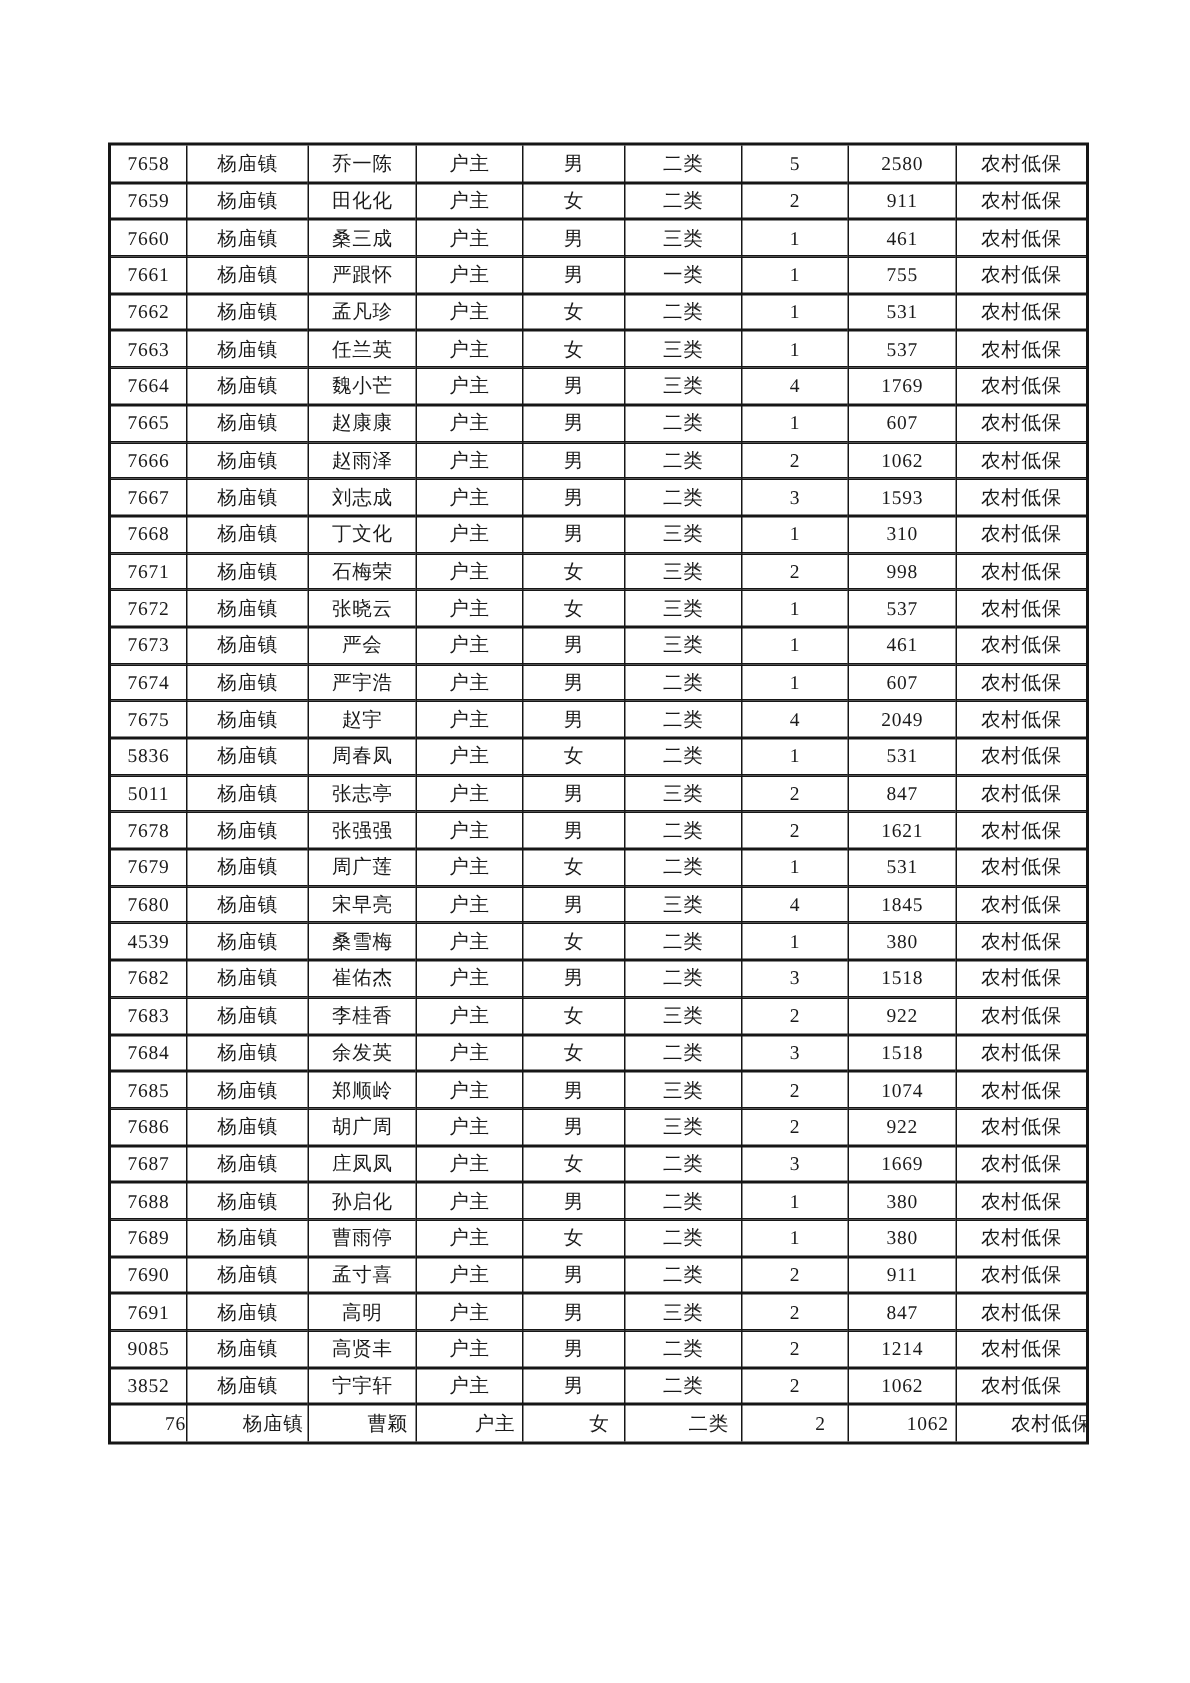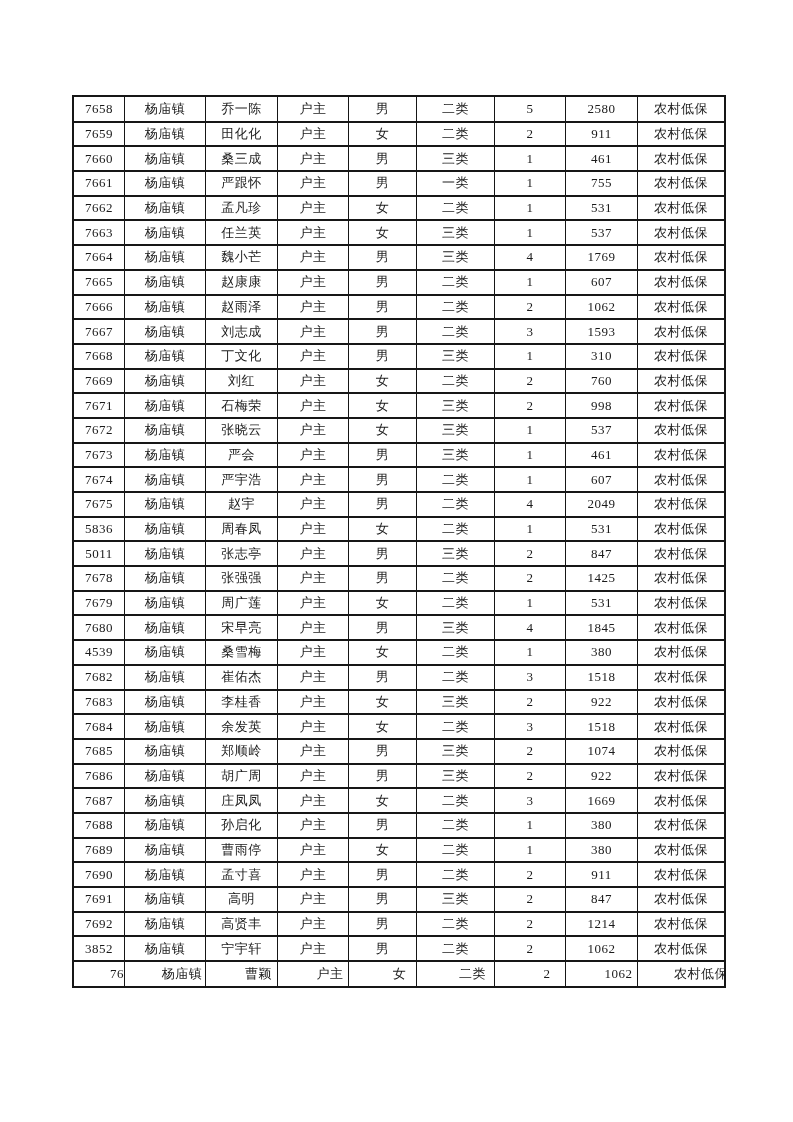--- a/index.html
+++ b/index.html
@@ -197,17 +197,6 @@
     <td>农村低保</td>
   </tr>
         <tr>
-    <td>7669</td>
-    <td>杨庙镇</td>
-    <td>刘红</td>
-    <td>户主</td>
-    <td>女</td>
-    <td>二类</td>
-    <td>2</td>
-    <td>760</td>
-    <td>农村低保</td>
-  </tr>
-        <tr>
     <td>7671</td>
     <td>杨庙镇</td>
     <td>石梅荣</td>

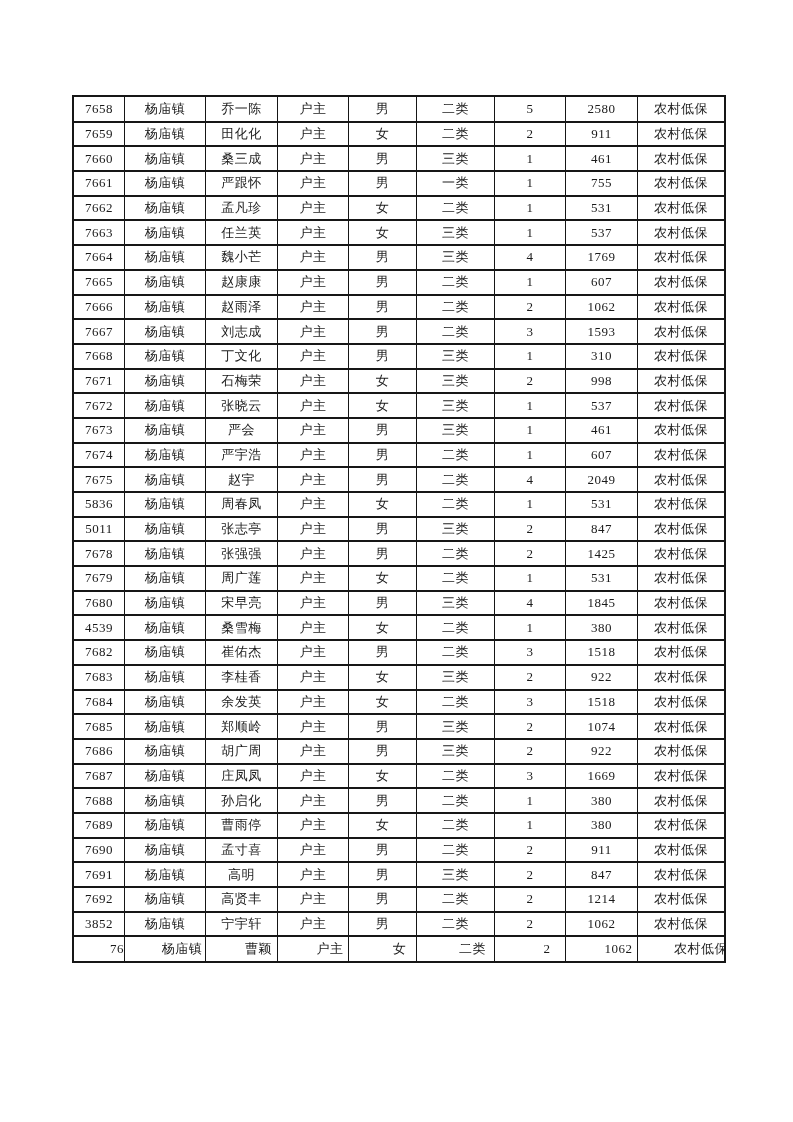--- a/index.html
+++ b/index.html
@@ -281,7 +281,7 @@
     <td>男</td>
     <td>二类</td>
     <td>2</td>
-    <td>1425</td>
+    <td>1621</td>
     <td>农村低保</td>
   </tr>
         <tr>

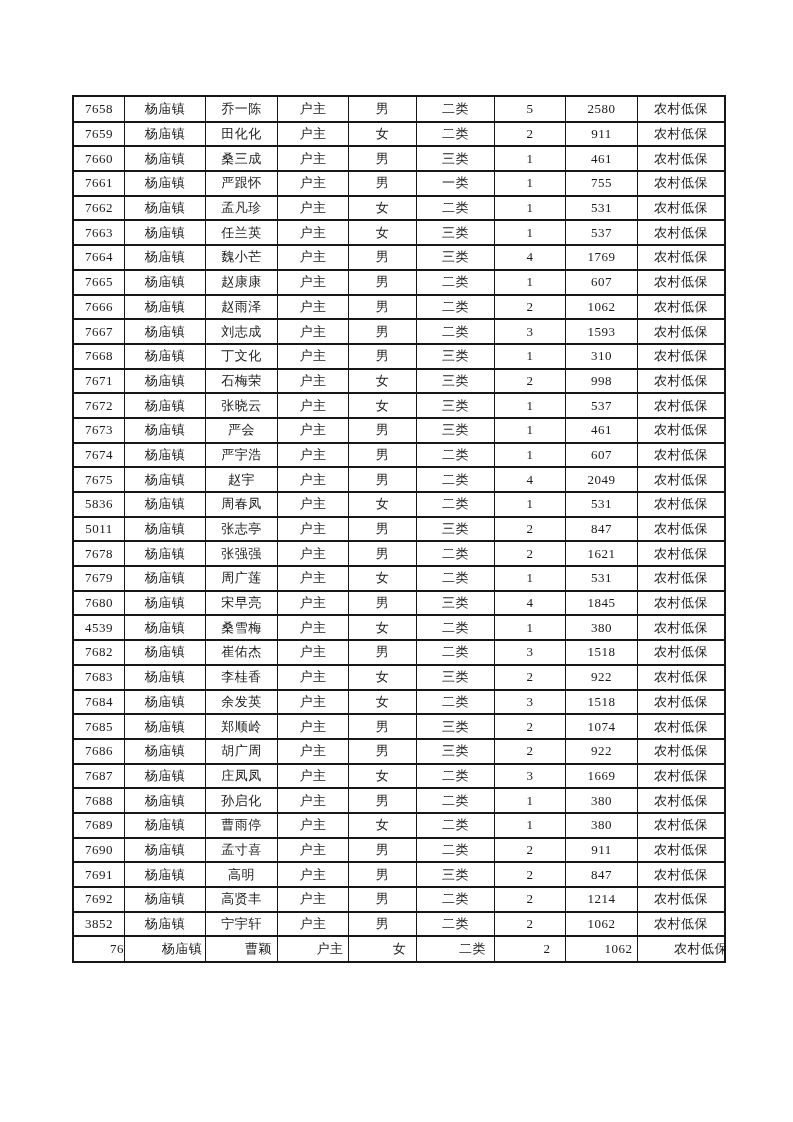--- a/index.html
+++ b/index.html
@@ -428,7 +428,7 @@
     <td>农村低保</td>
   </tr>
         <tr>
-    <td>7692</td>
+    <td>9085</td>
     <td>杨庙镇</td>
     <td>高贤丰</td>
     <td>户主</td>

